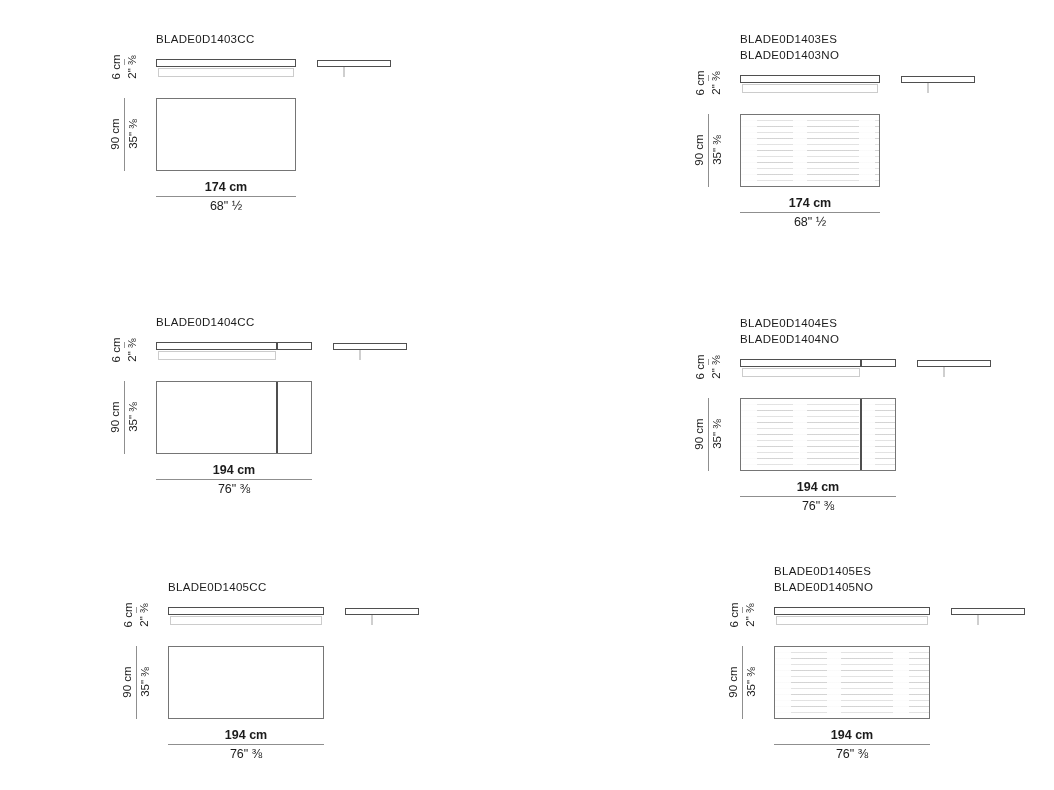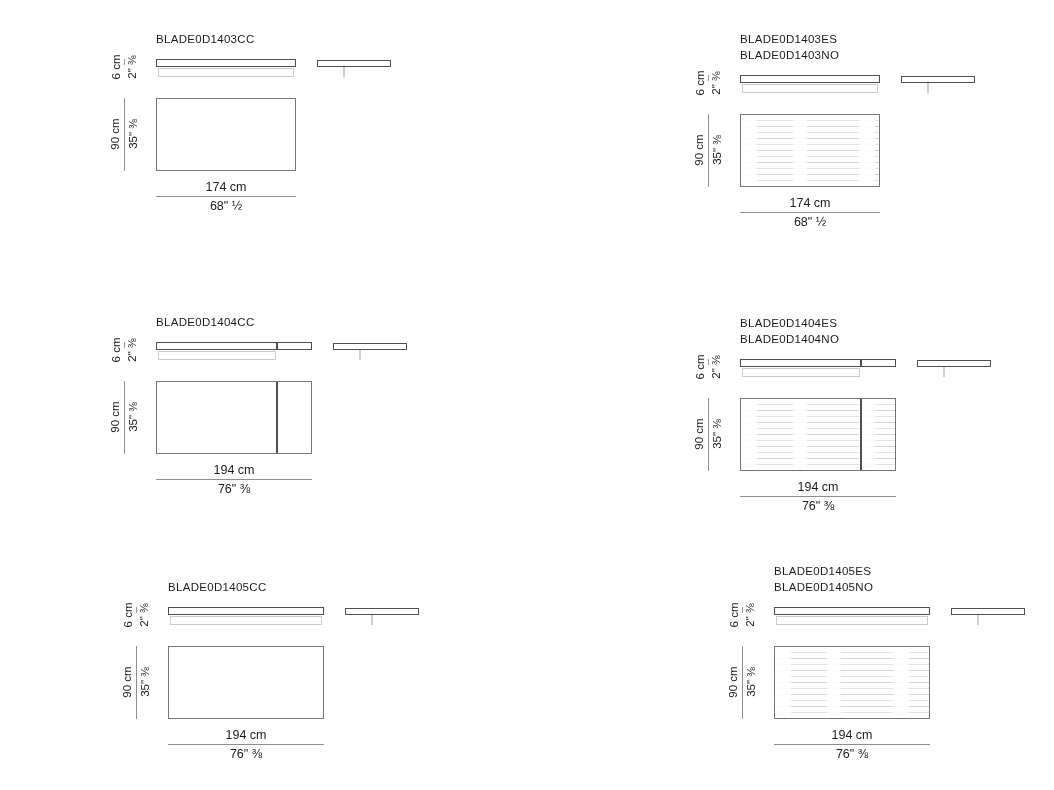--- a/index.html
+++ b/index.html
@@ -62,7 +62,7 @@
   
   .dim-width{position:absolute;left:66px;top:166px;}
   .w174 .dim-width{width:140px} .w194 .dim-width{width:156px}
-  .dim-width .wcm{position:absolute;top:0;left:0;width:100%;text-align:center;font-size:12.5px;}
+  .dim-width .wcm{position:absolute;top:0;left:0;width:100%;text-align:center;font-size:12.5px;font-weight:bold;}
   .dim-width .wline{position:absolute;top:16px;left:0;right:0;height:1px;background:#8f8f8f;}
   .dim-width .win{position:absolute;top:19px;left:0;width:100%;text-align:center;font-size:12.5px;}
 </style>

